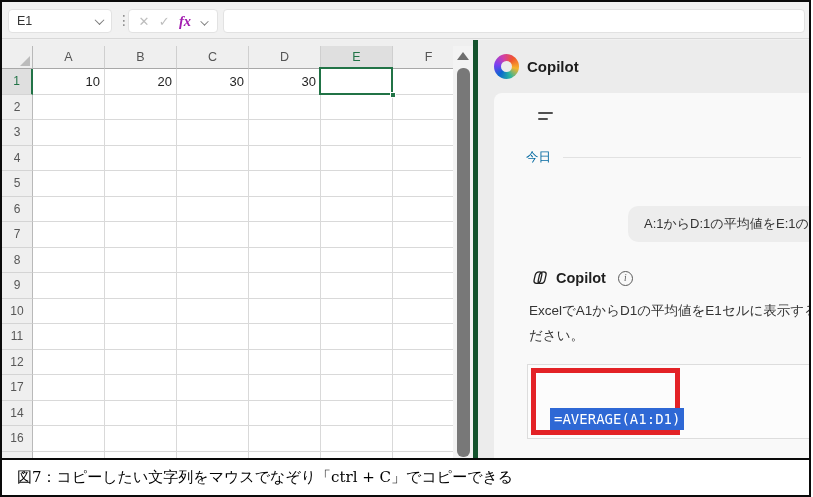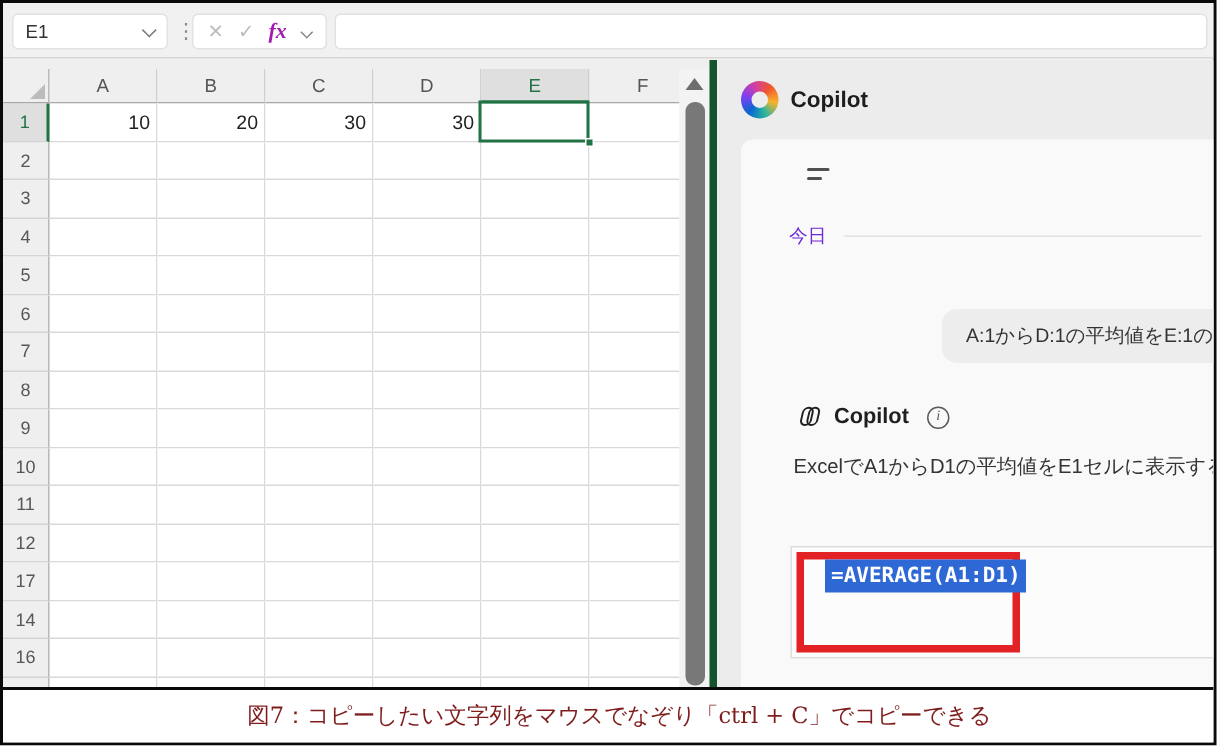--- a/index.html
+++ b/index.html
@@ -57,7 +57,7 @@
   .menu-icon i:first-child { width:15px; }
   .menu-icon i:last-child { width:10px; }
   .today-row { position:absolute; left:32px; top:56px; right:8px; display:flex; align-items:center; }
-  .today-label { font-size:12.5px; color:#6d28d9; flex:0 0 auto; }
+  .today-label { font-size:12.5px; color:#0369a1; flex:0 0 auto; }
   .today-hr { flex:1; height:1px; background:#e2e2e2; margin-left:12px; }
 
   .user-bubble { position:absolute; left:134px; top:113px; right:-24px; height:36px; background:#ededed; border-radius:10px; display:flex; align-items:center; padding:0 16px; font-size:13px; color:#333; white-space:nowrap; overflow:hidden; }

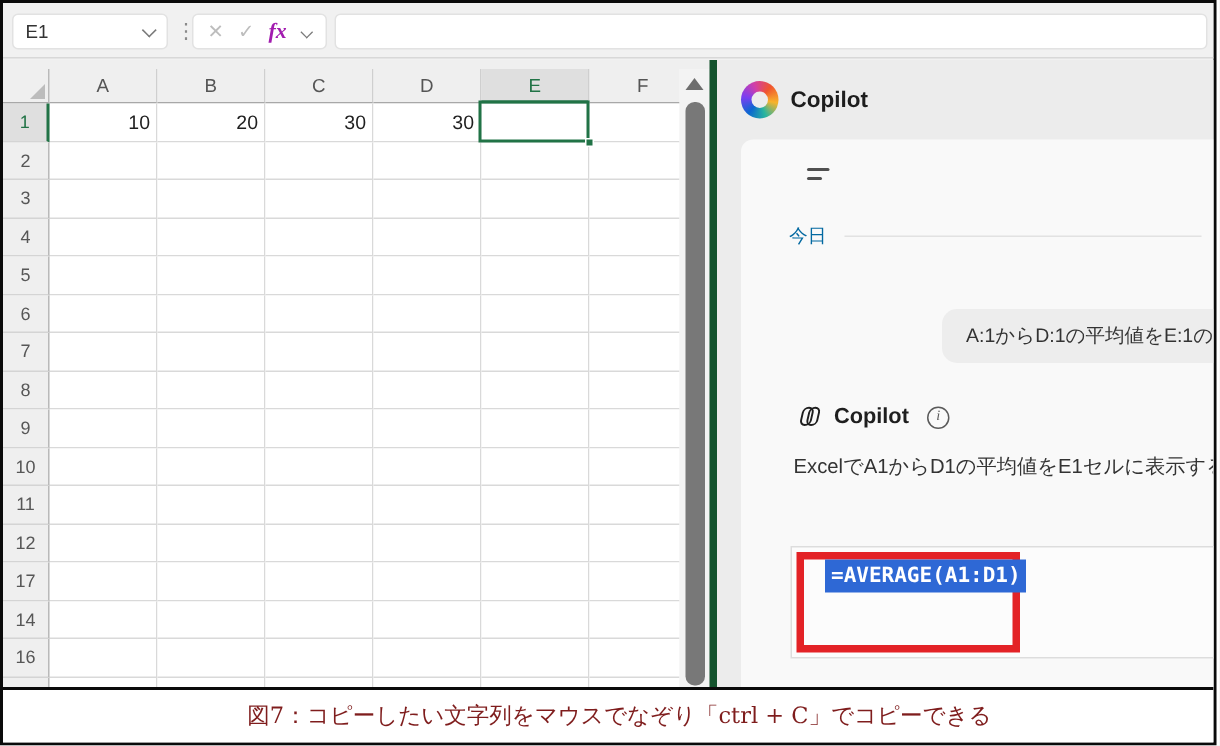--- a/index.html
+++ b/index.html
@@ -299,6 +299,7 @@
 
         <div class="resp-text">
           <div>ExcelでA1からD1の平均値をE1セルに表示するには</div>
+          <div>ださい。</div>
         </div>
 
         <div class="codebox">

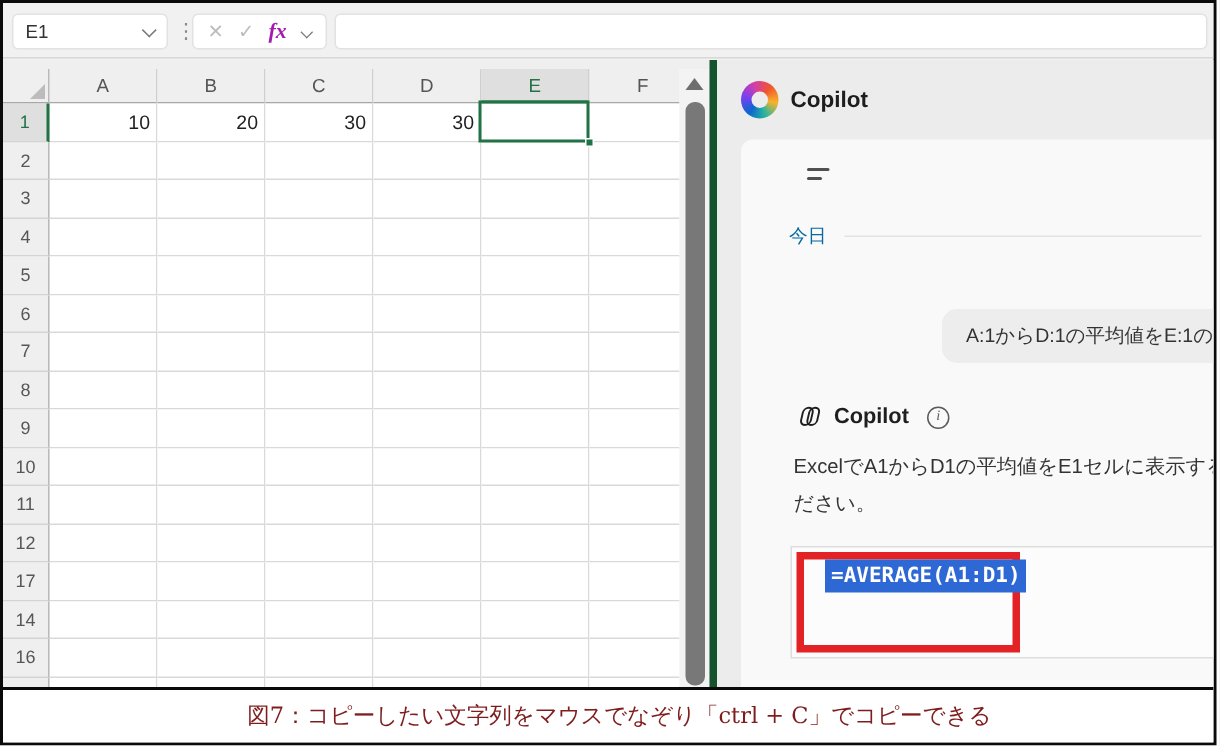--- a/index.html
+++ b/index.html
@@ -70,7 +70,7 @@
   .resp-text { position:absolute; left:35px; top:205px; right:0; font-size:13.5px; color:#333; line-height:25px; white-space:nowrap; overflow:hidden; }
 
   .codebox { position:absolute; left:33px; top:271px; right:-6px; height:75px; background:#fcfcfc; border:1px solid #ddd; }
-  .red-rect { position:absolute; left:3px; top:3px; width:149px; height:67px; border:5px solid var(--ann-red,#e32226); display:flex; align-items:flex-start;font-weight:bold; }
+  .red-rect { position:absolute; left:3px; top:3px; width:149px; height:67px; border:5px solid var(--ann-red,#e32226); display:flex; align-items:flex-end; }
   .sel-formula { margin-left:14px; background:var(--sel-blue,#2e68d5); color:#fff; font-family:"DejaVu Sans Mono","Liberation Mono",monospace; font-size:14px; padding:3px 4px; white-space:nowrap; }
 
   

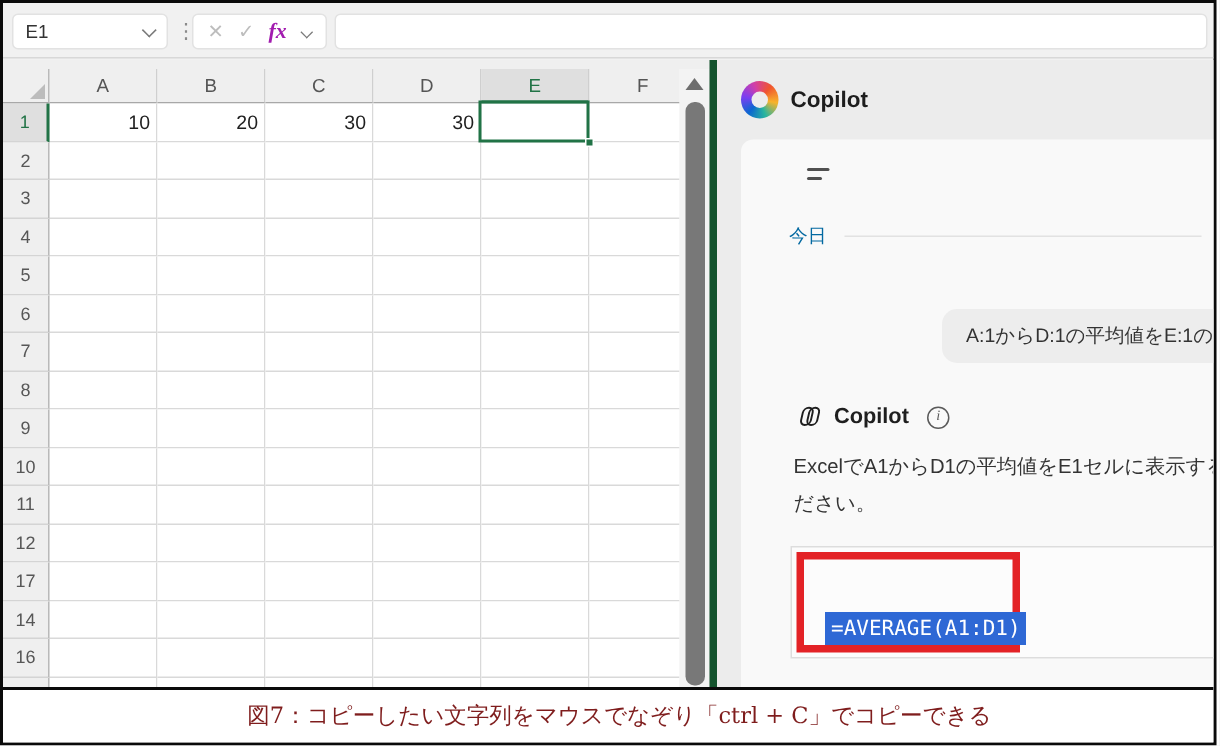--- a/index.html
+++ b/index.html
@@ -74,7 +74,7 @@
   .sel-formula { margin-left:14px; background:var(--sel-blue,#2e68d5); color:#fff; font-family:"DejaVu Sans Mono","Liberation Mono",monospace; font-size:14px; padding:3px 4px; white-space:nowrap; }
 
   
-  .caption { position:absolute; left:0; right:0; bottom:0; height:37px; background:#fff; border-top:2px solid #0a0a0a; display:flex; align-items:center; padding-left:15px; font-family:"DejaVu Serif","Liberation Serif",serif; font-size:15px; color:#7f1d1d;justify-content:center; }
+  .caption { position:absolute; left:0; right:0; bottom:0; height:37px; background:#fff; border-top:2px solid #0a0a0a; display:flex; align-items:center; padding-left:15px; font-family:"DejaVu Serif","Liberation Serif",serif; font-size:15px; color:#000000; }
 </style>
 </head>
 <body>

